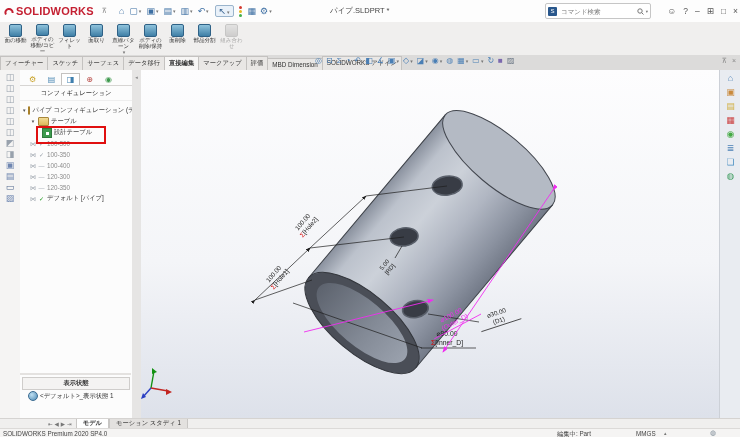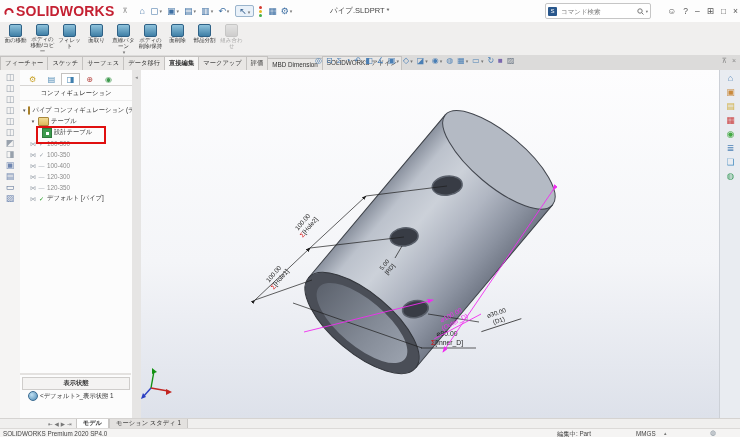--- a/index.html
+++ b/index.html
@@ -11,7 +11,7 @@
   .titlebar{left:0;top:0;width:740px;height:22px;background:#fdfdfd;border-bottom:1px solid #d9d7d5;
             display:flex;align-items:center;font-size:7.5px;color:#333}
   .logo{display:flex;align-items:center;gap:2px;padding:0 6px 0 4px}
-  .logo b{color:#c42032;font-size:14px;letter-spacing:.2px}
+  .logo b{color:#c42032;font-size:11px;letter-spacing:.2px}
   .menu{padding:0 5px;cursor:default}
   .qicons{display:flex;align-items:center;gap:1px;margin-left:8px}
   .qicon{color:#3d6fa3;font-size:9px;padding:0 2px;display:inline-flex;align-items:center}

